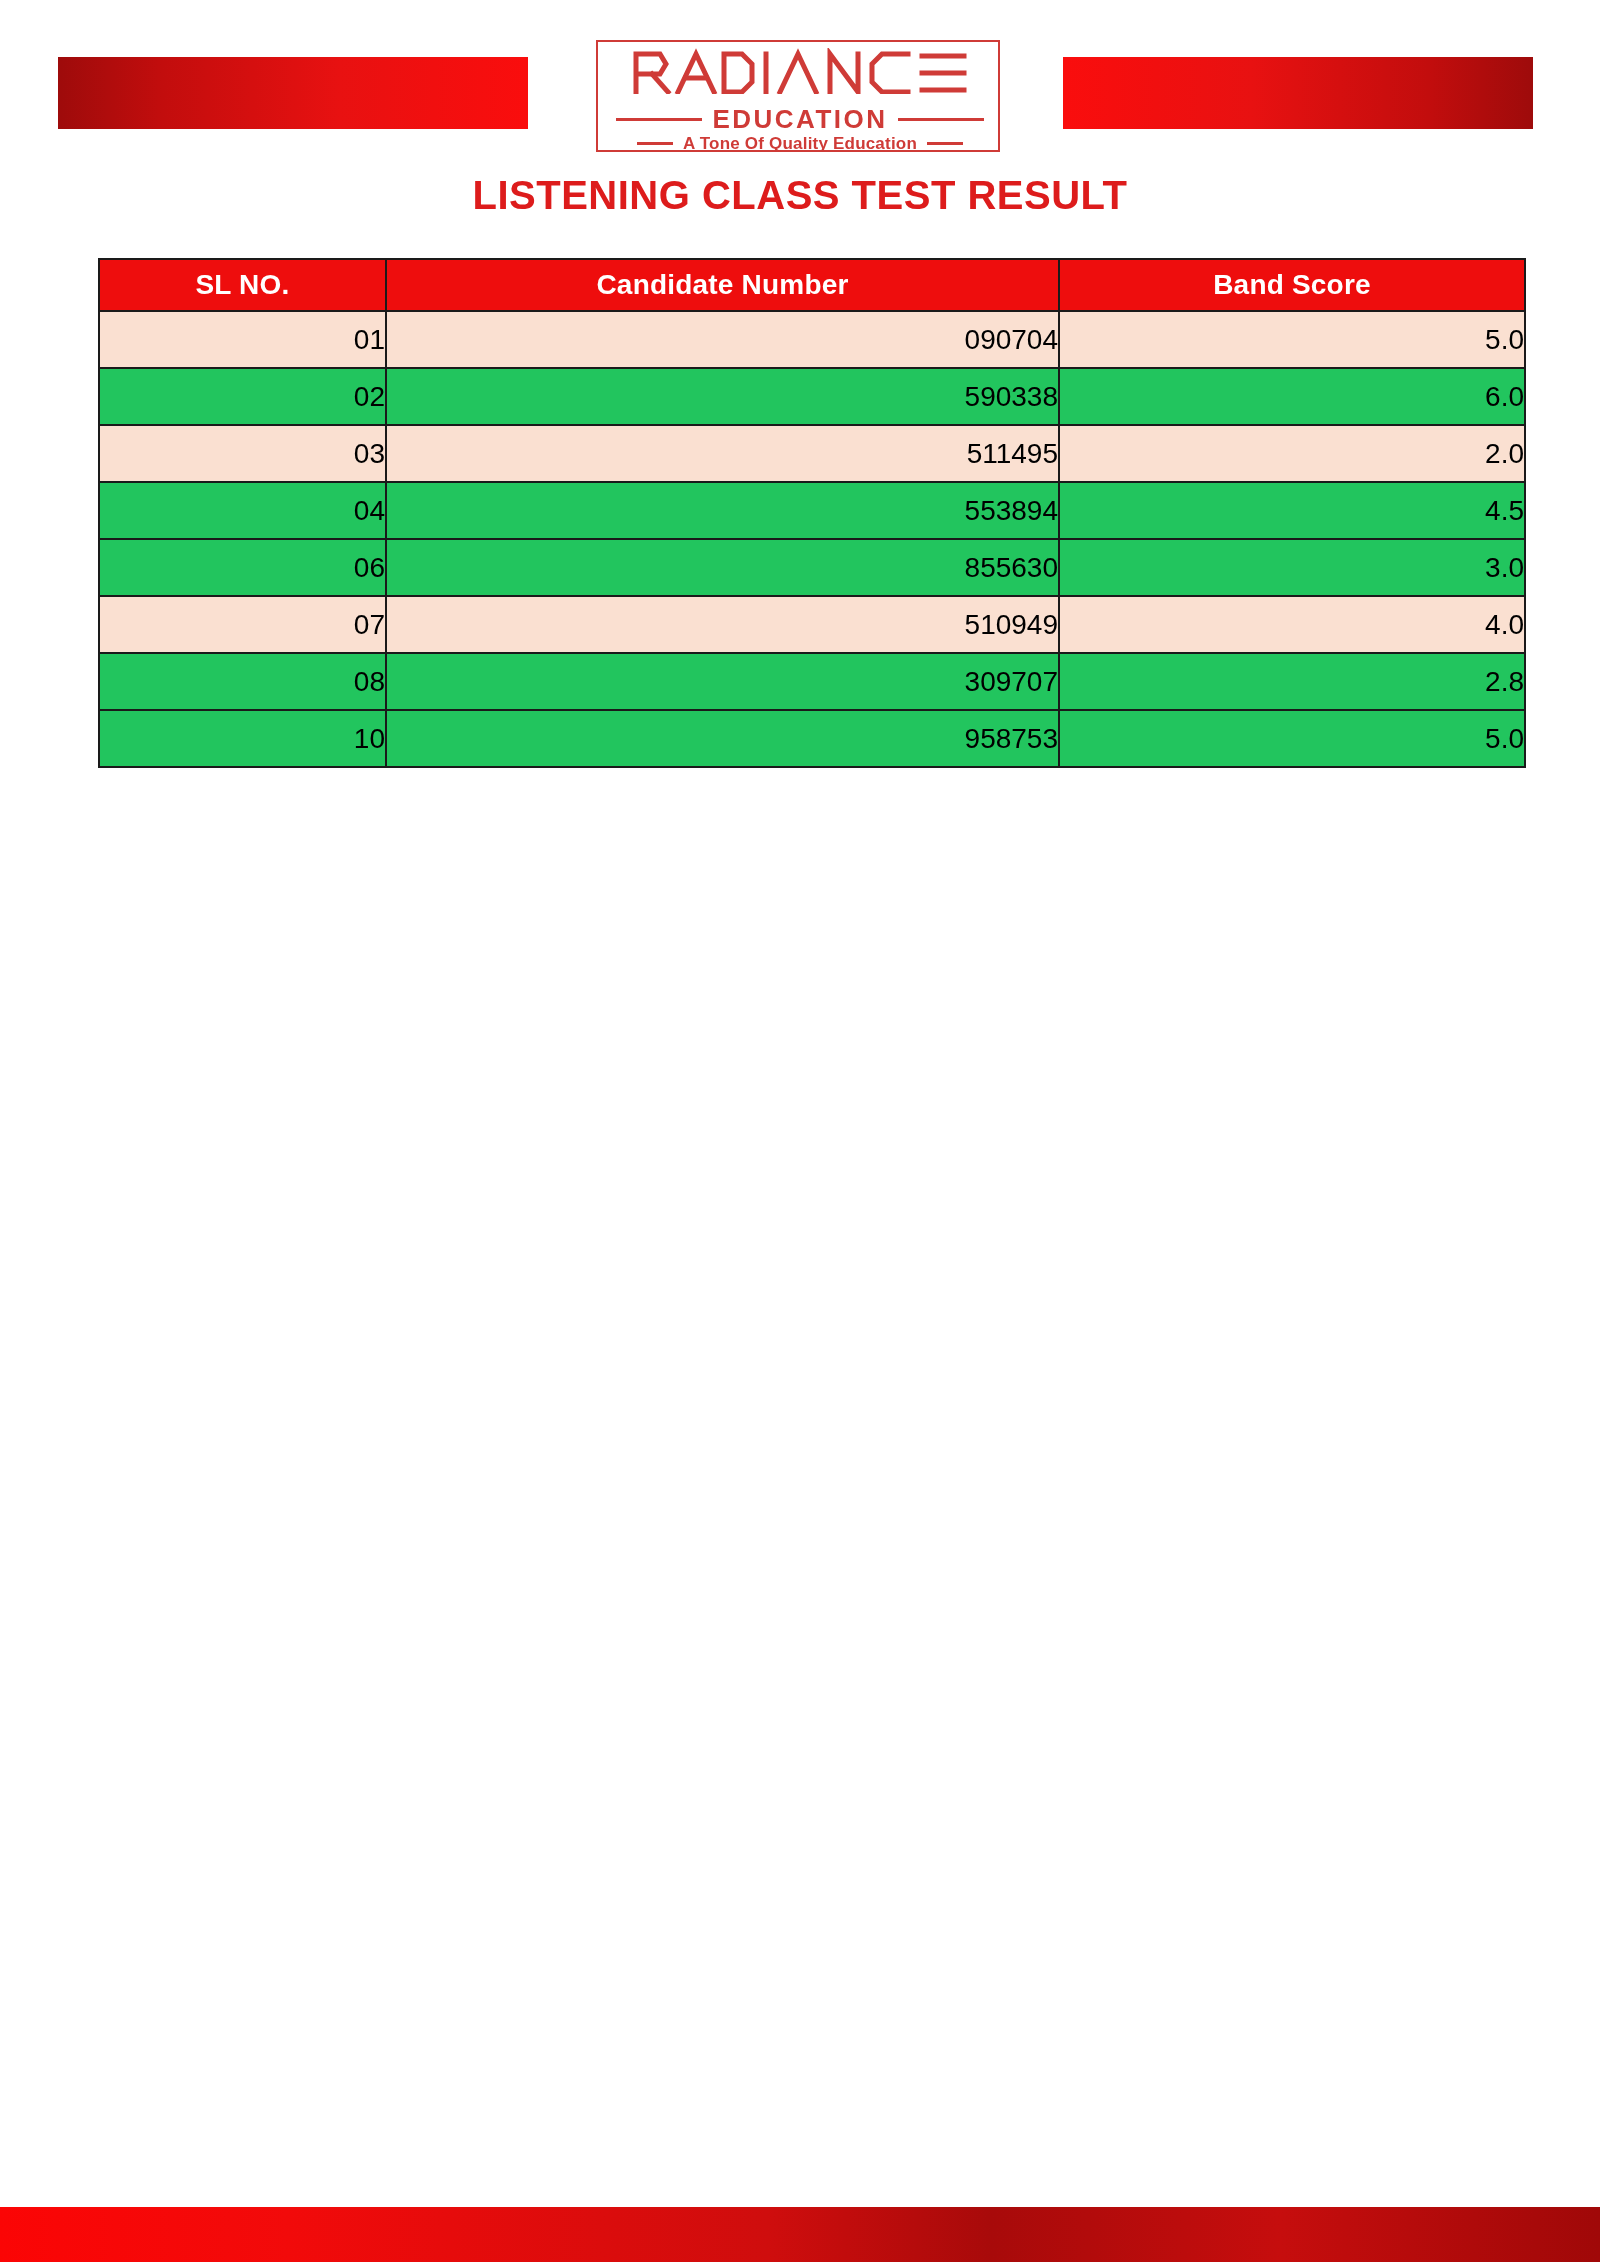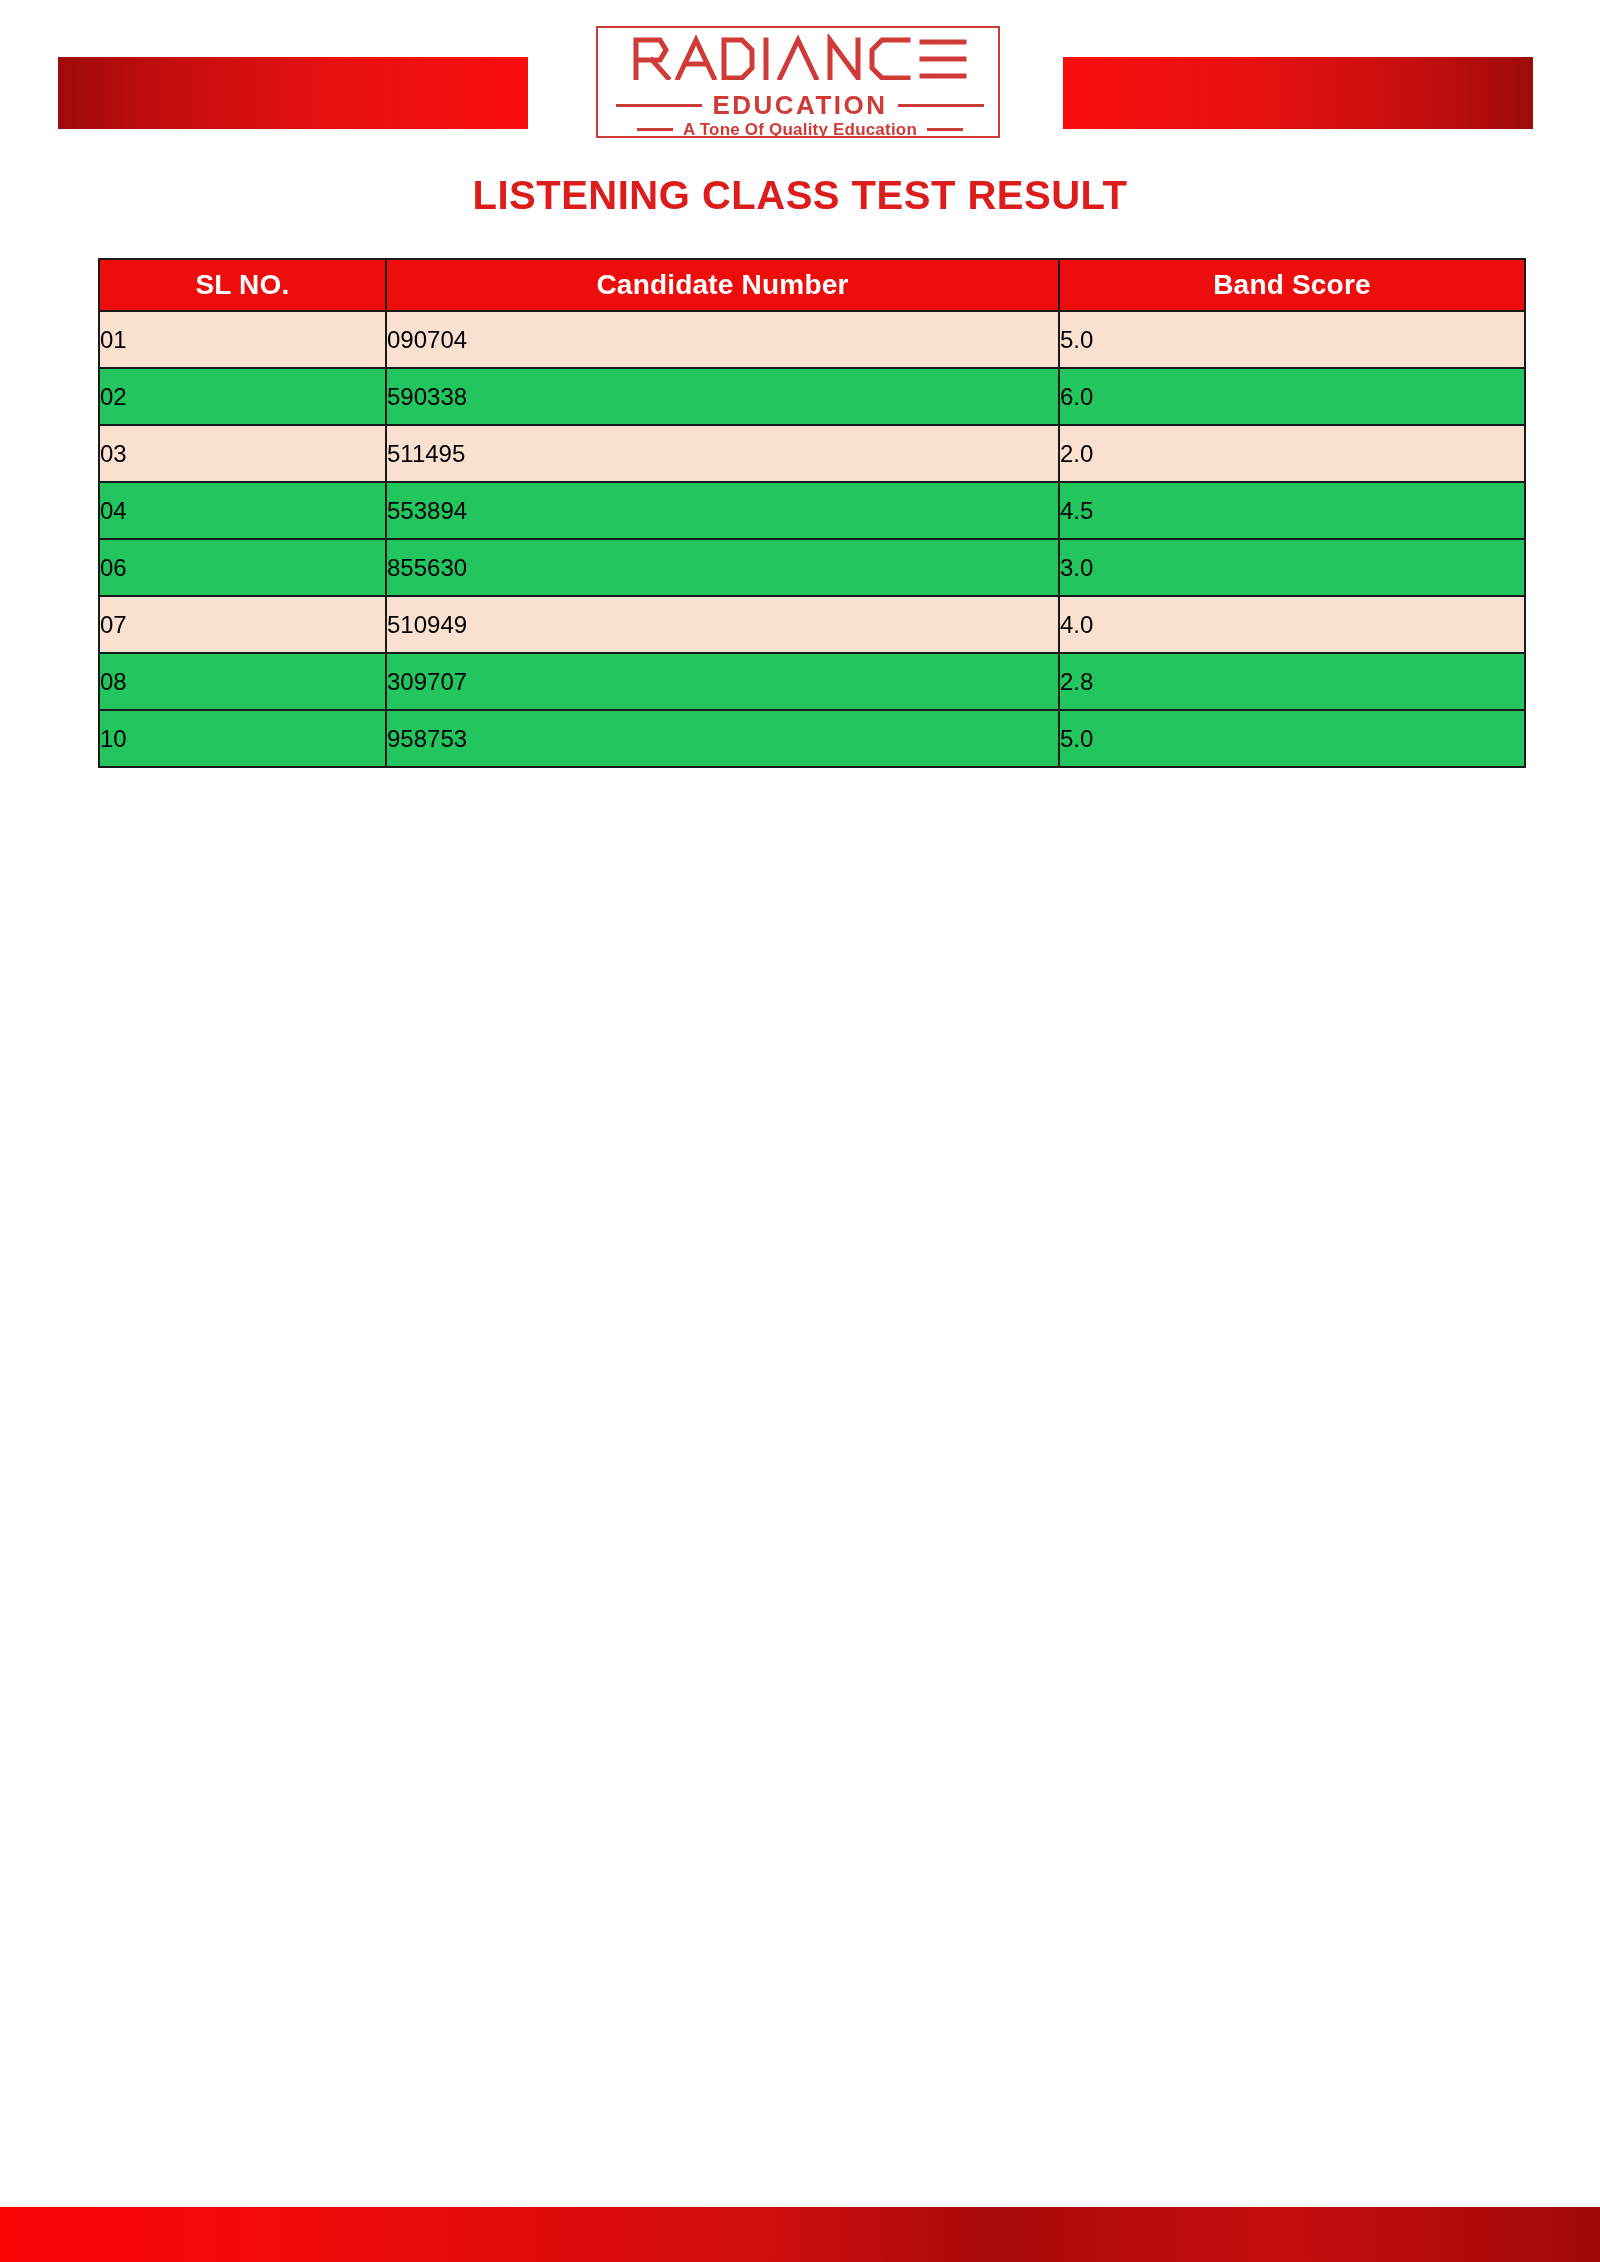--- a/index.html
+++ b/index.html
@@ -45,7 +45,7 @@
   #logo-block {
     position: absolute;
     left: 596px;
-    top: 6px;
+    top: 20px;
     width: 408px;
     height: 135px;
   }

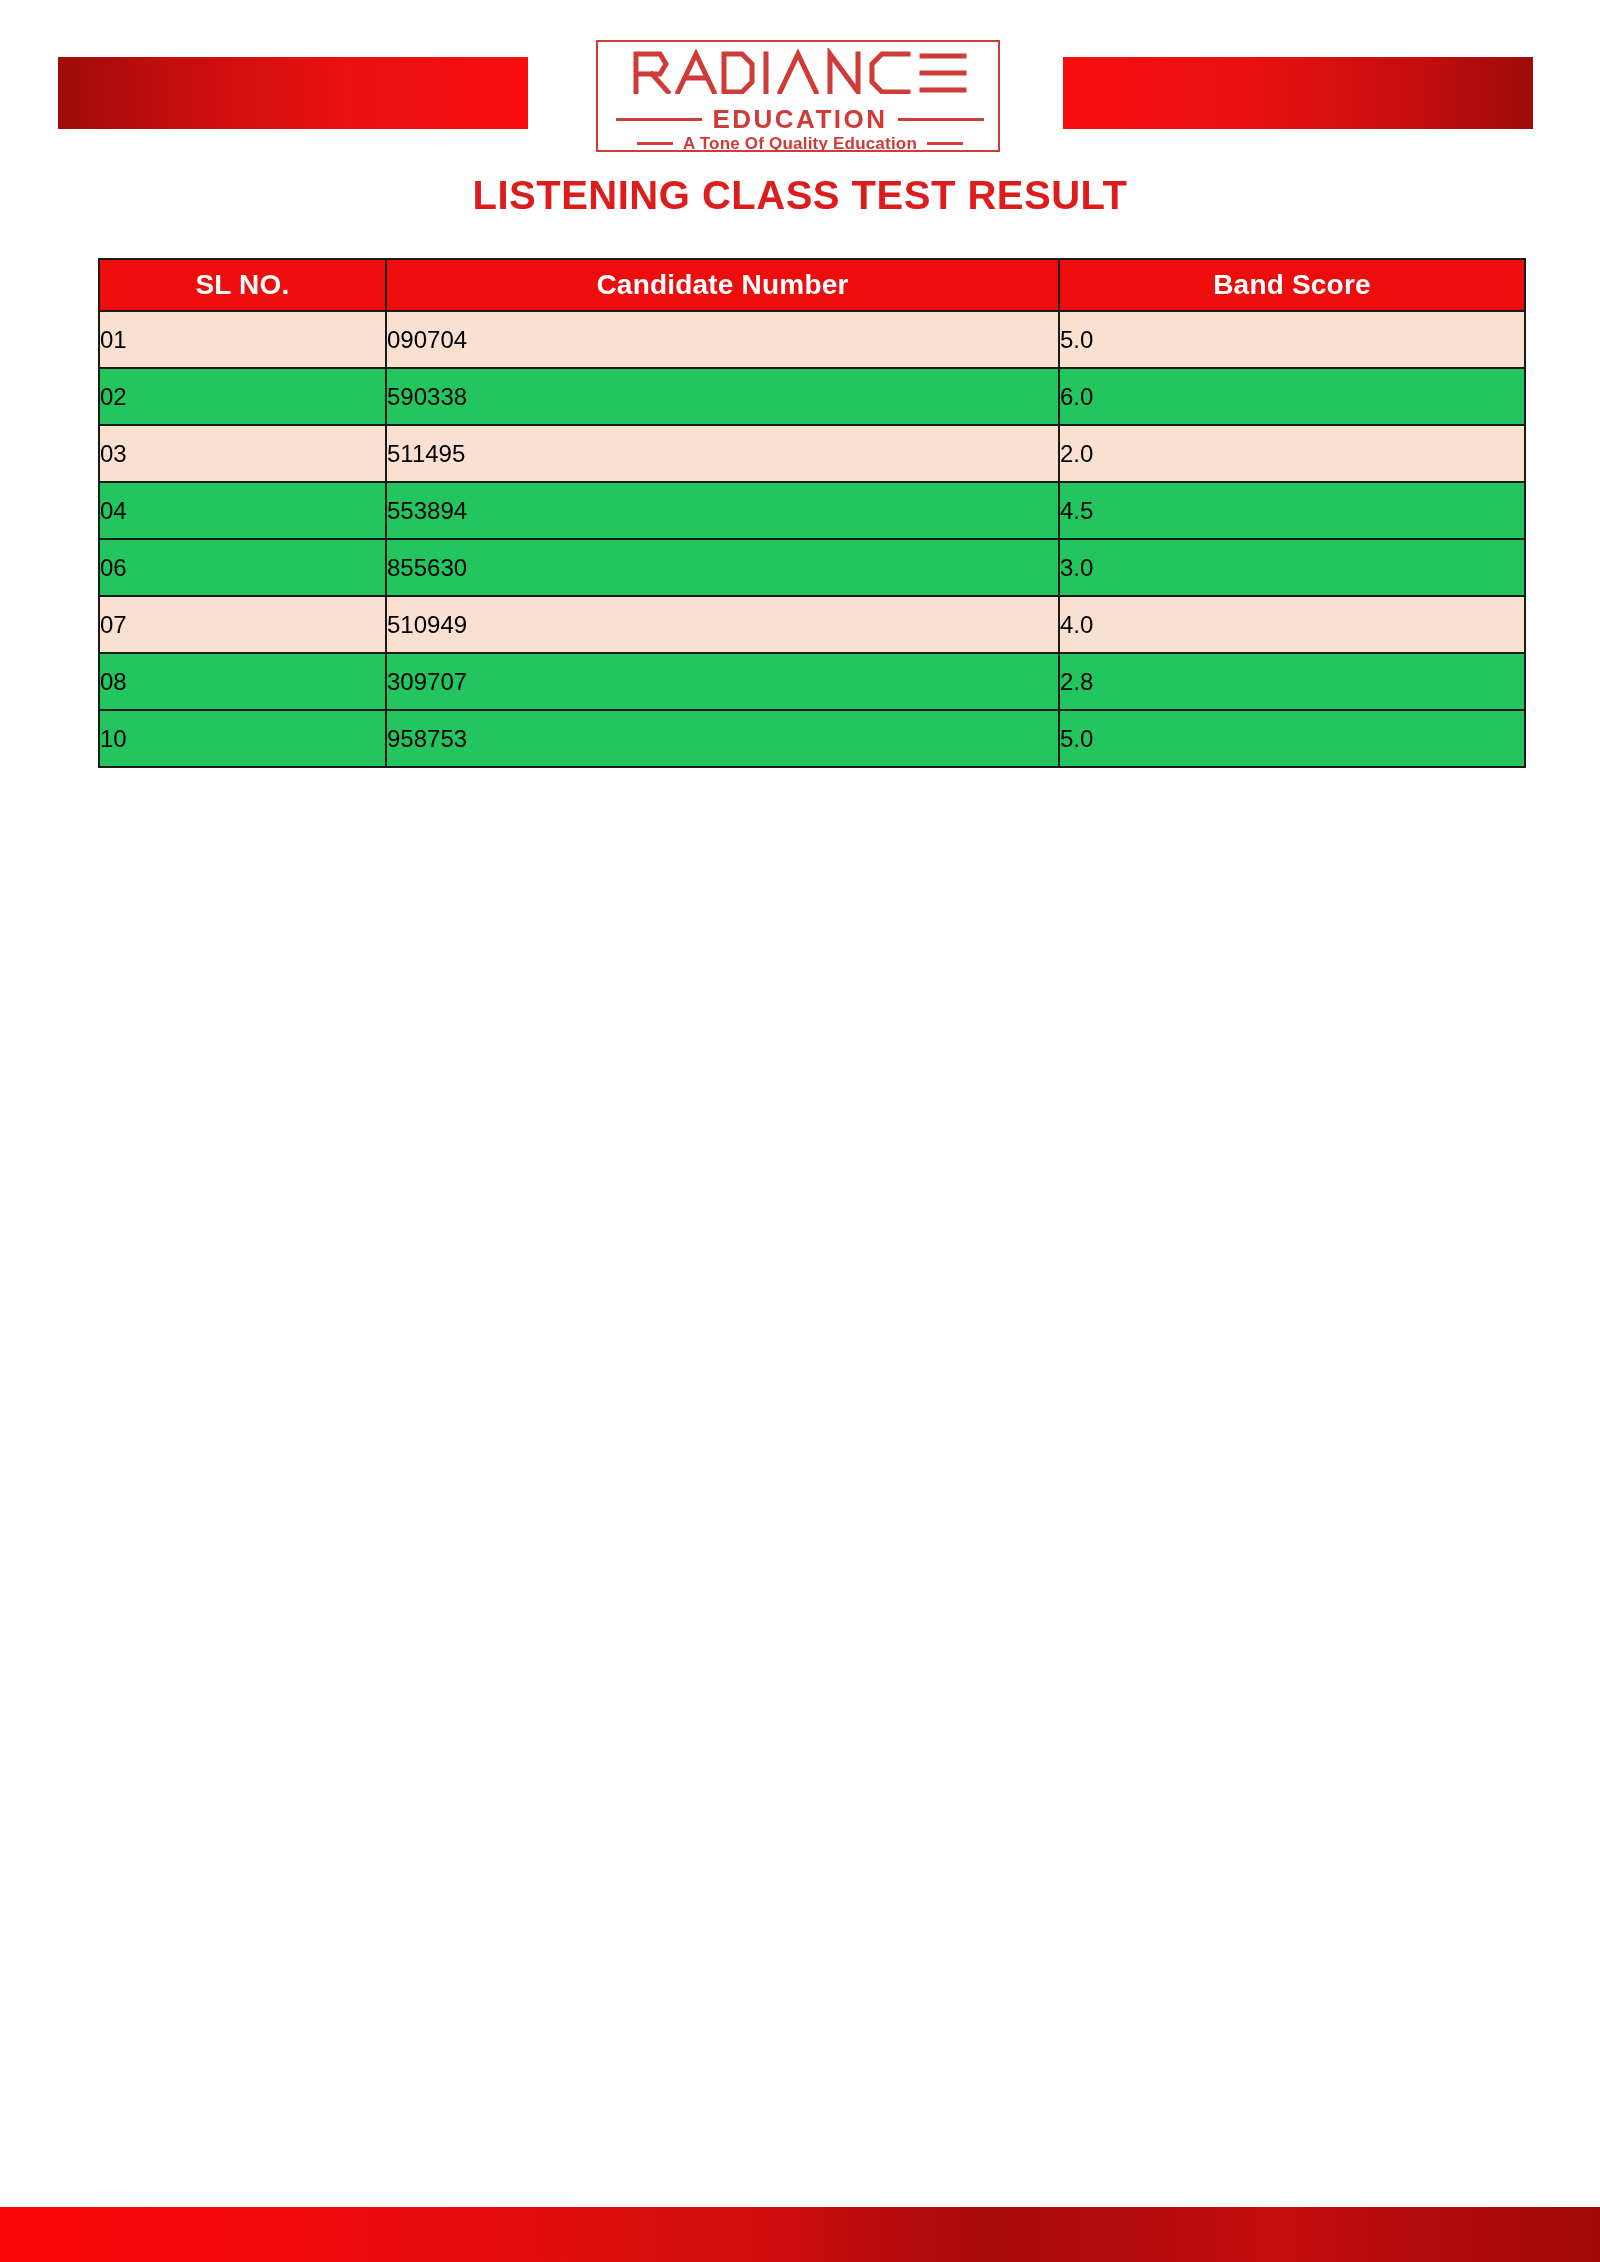--- a/index.html
+++ b/index.html
@@ -149,9 +149,9 @@
     letter-spacing: 0.2px;
   }
   #results-table td {
-    font-size: 24px;
+    font-size: 28px;
     color: #000000;
-    text-align: left;
+    text-align: right;
     height: 55px;
     padding: 0;
     border: 2px solid #1a1a1a;

